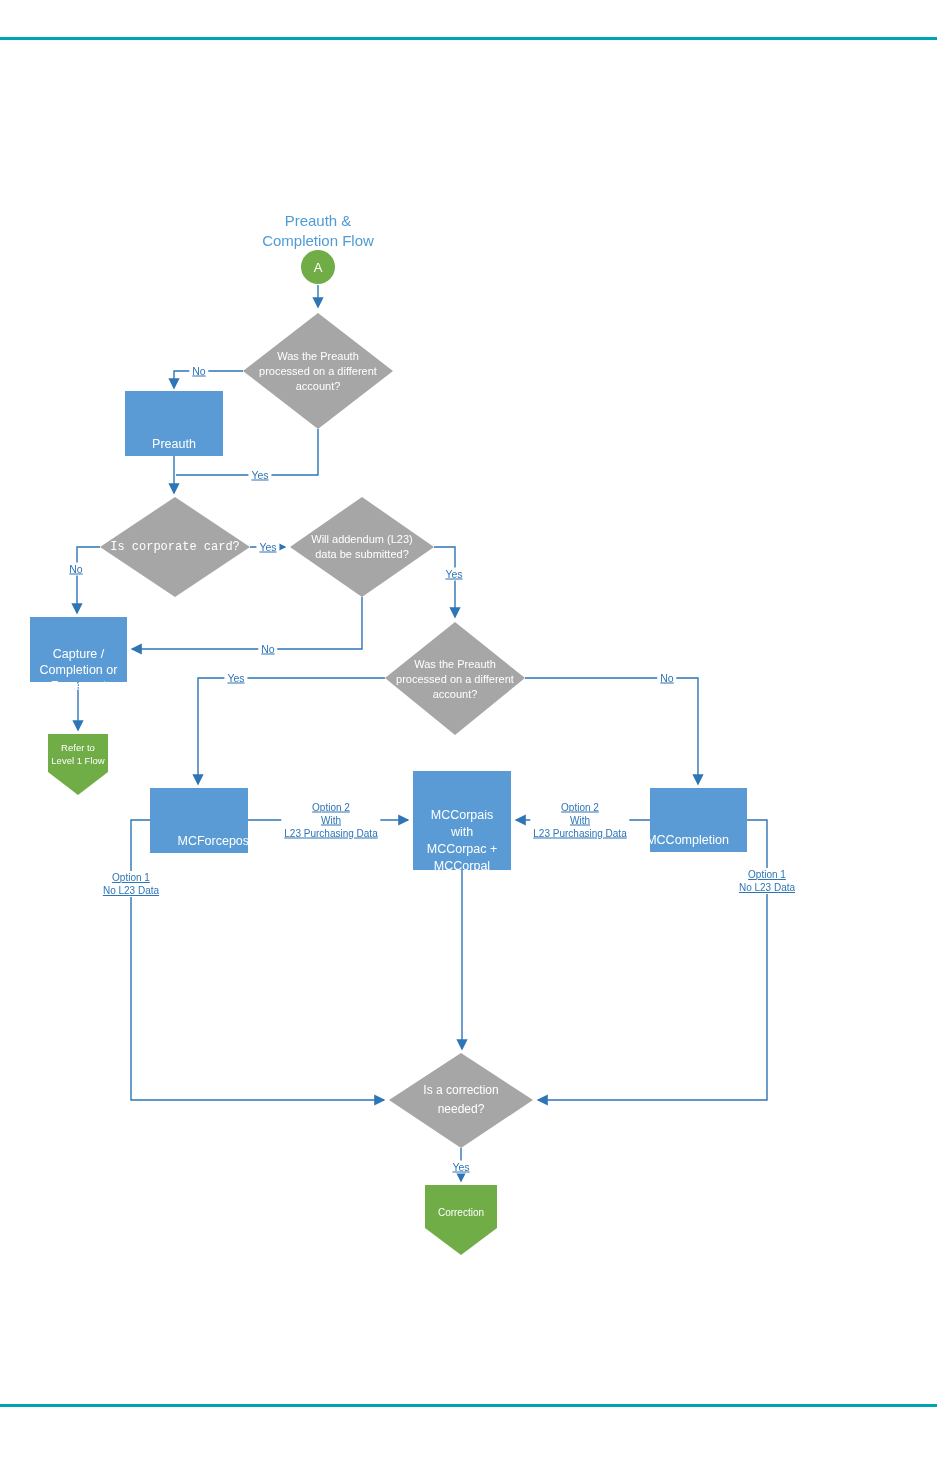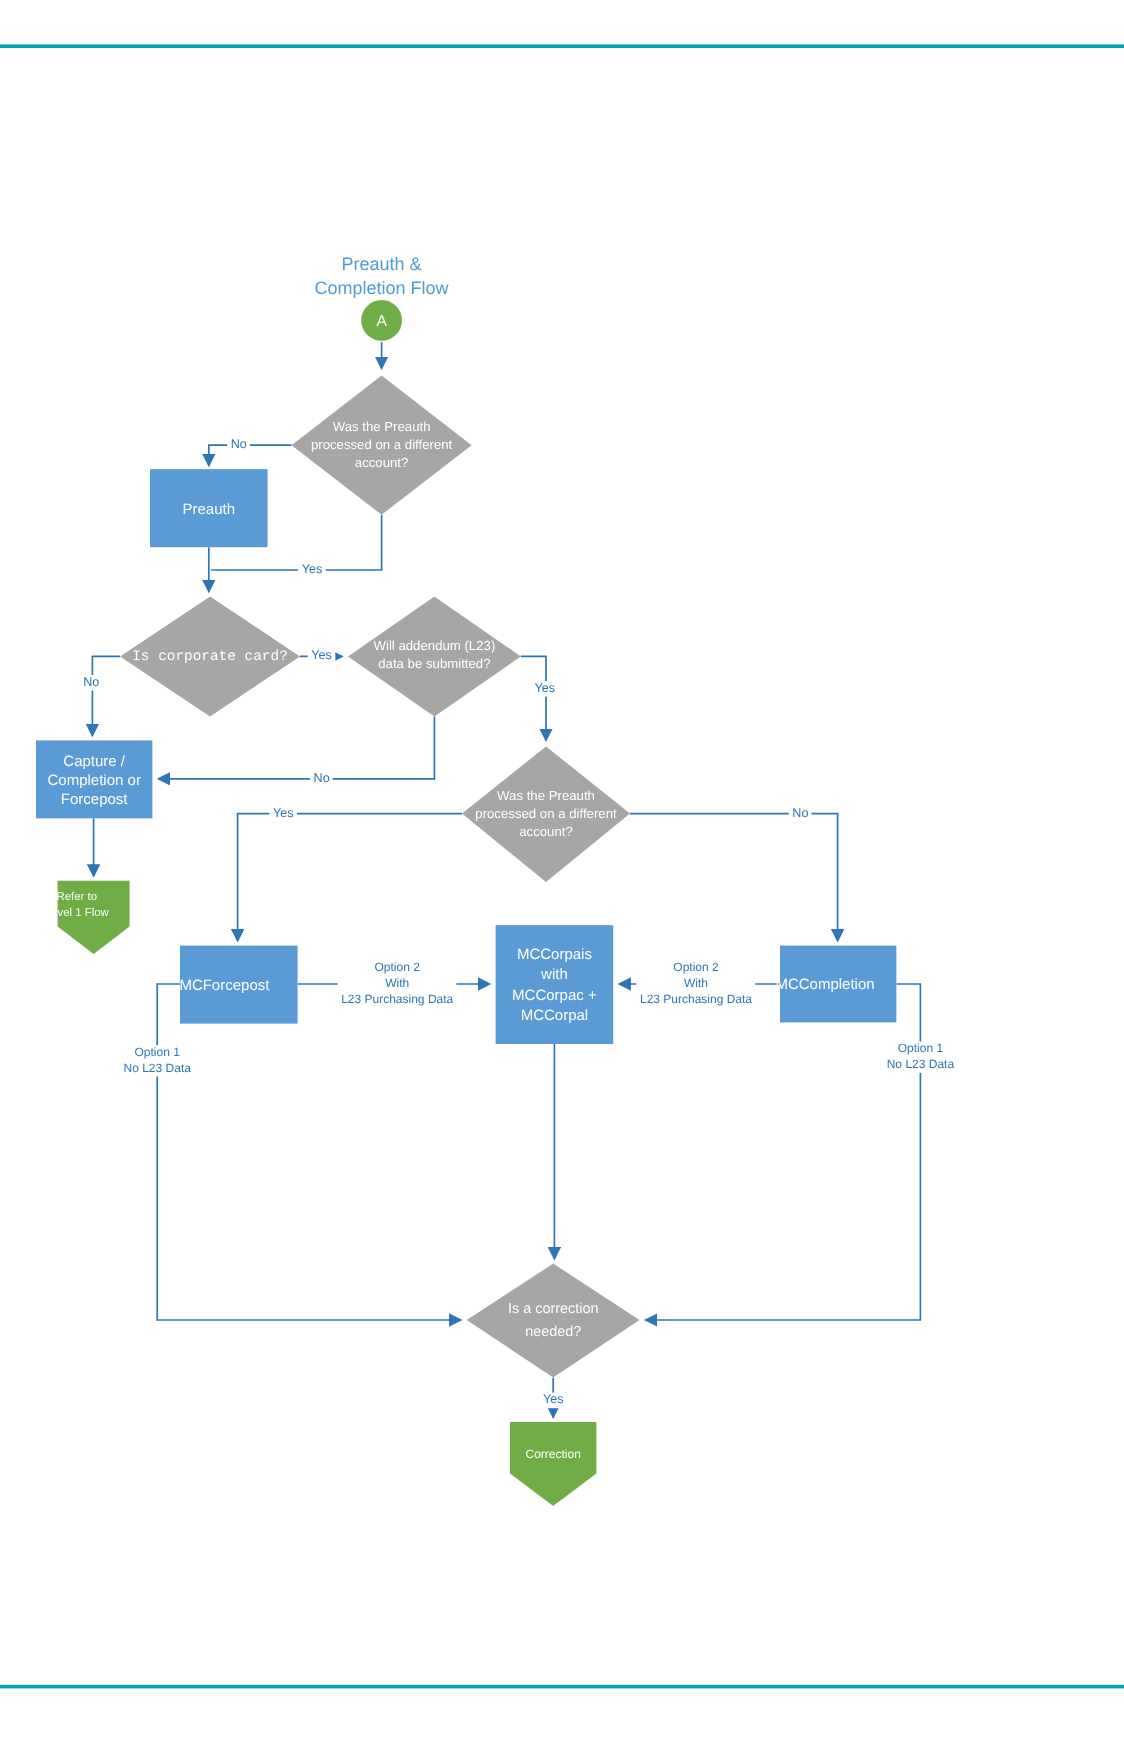--- a/index.html
+++ b/index.html
@@ -22,7 +22,7 @@
   .pent-txt2{font-size:10px;line-height:14px;}
   .a-lbl{font-size:13px;}
   .lbl{position:absolute;transform:translate(-50%,-50%);background:#ffffff;color:#2e75b6;
-       font-size:10.5px;line-height:13px;text-align:center;padding:0 3px;white-space:nowrap;}
+       font-size:10.5px;line-height:13px;text-align:center;padding:0 3px;white-space:nowrap;text-decoration:underline;}
   .lbl span{display:block;}
 </style>
 </head>

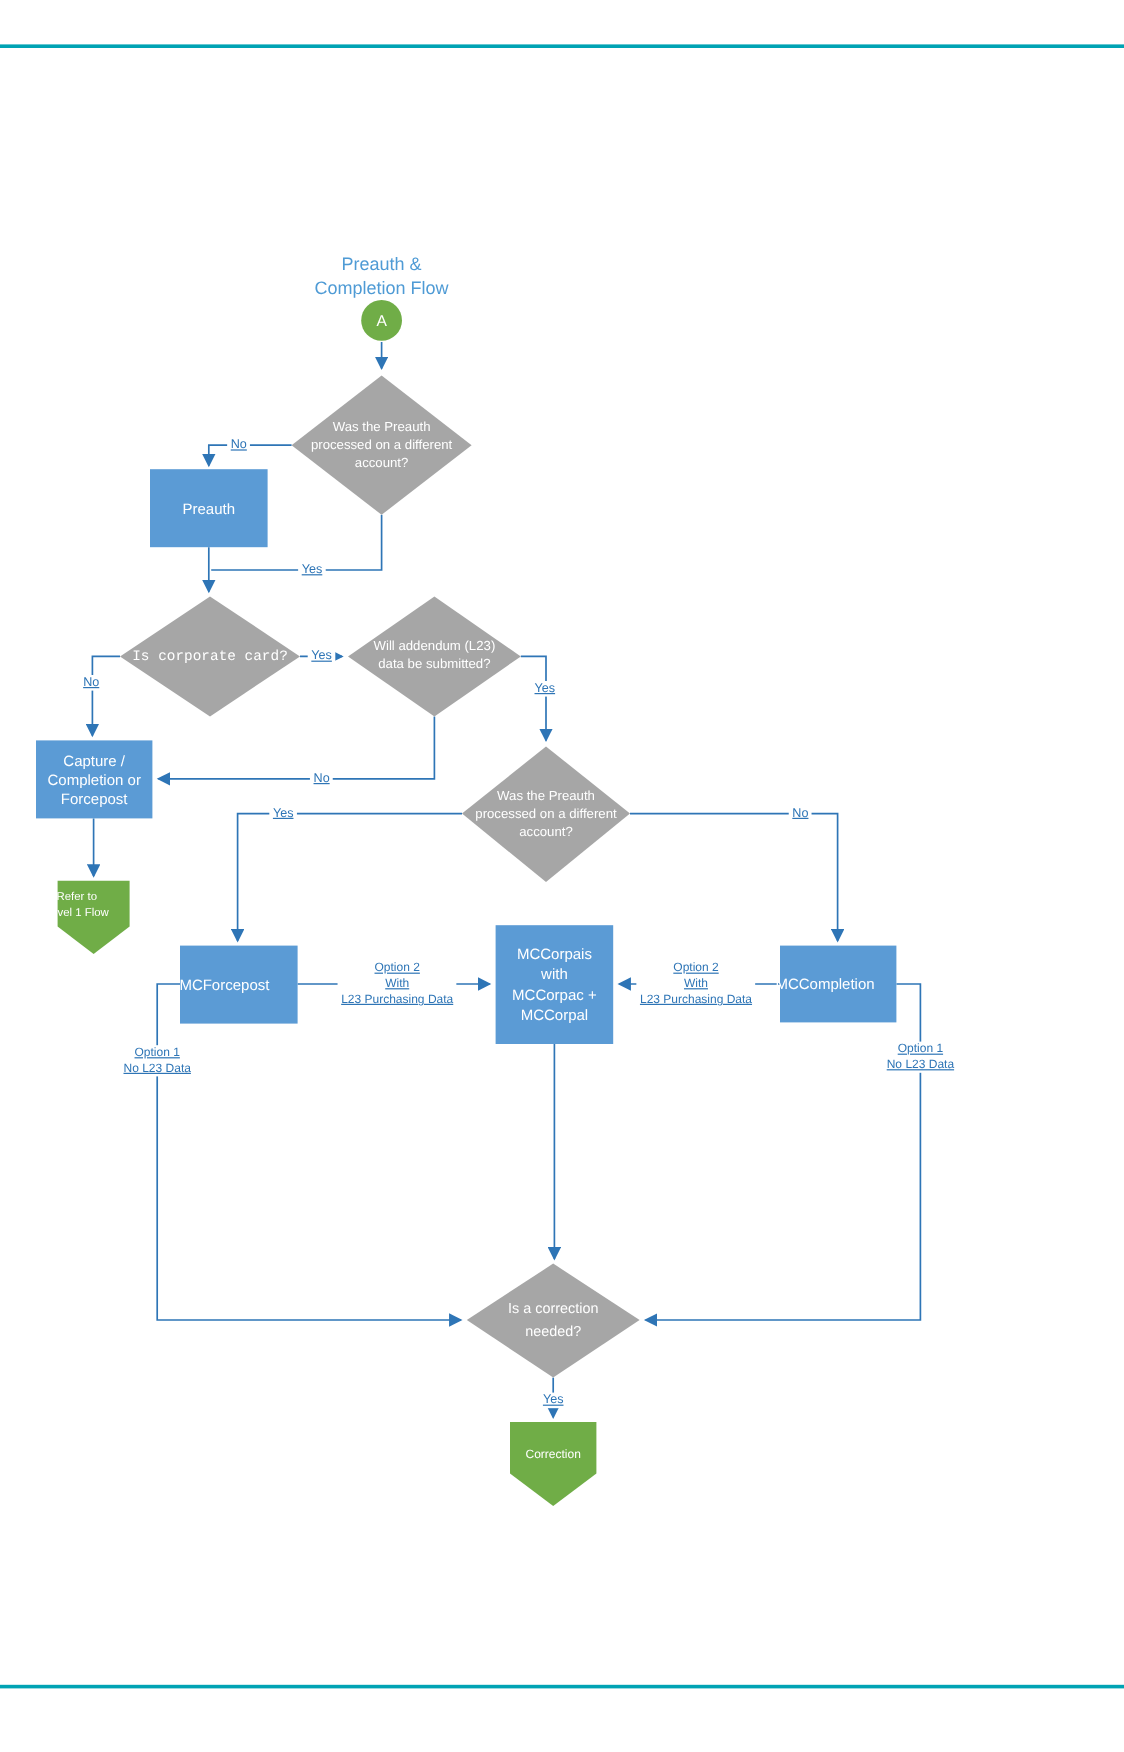--- a/index.html
+++ b/index.html
@@ -17,7 +17,7 @@
   .node-white{color:#ffffff;}
   .dia-txt{font-size:11px;line-height:15px;}
   .dia-txt2{font-size:12px;line-height:19px;}
-  .box-txt{font-size:12.5px;line-height:16px;}
+  .box-txt{font-size:12.5px;line-height:16px;margin-top:20px;}
   .pent-txt{font-size:9.5px;line-height:13px;}
   .pent-txt2{font-size:10px;line-height:14px;}
   .a-lbl{font-size:13px;}

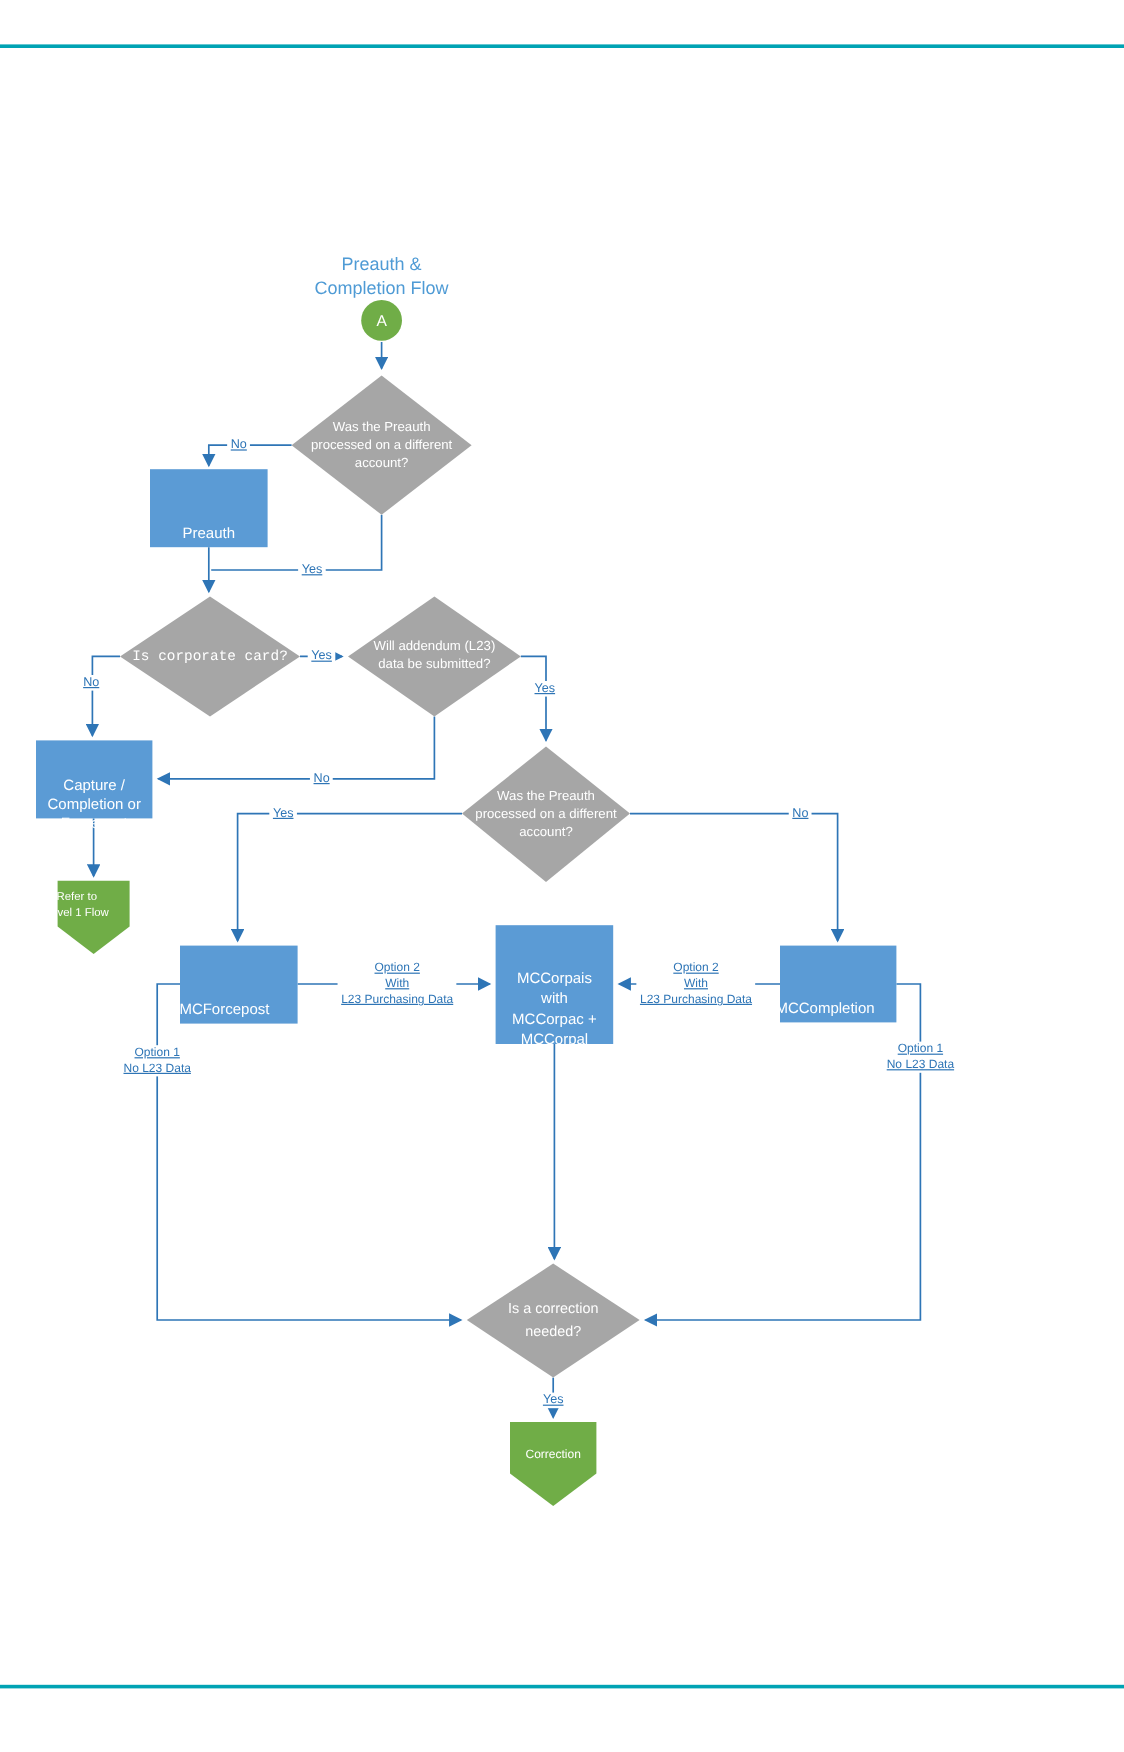--- a/index.html
+++ b/index.html
@@ -101,7 +101,7 @@
     <span>Forcepost</span>
   </div>
 
-  <div class="txt node-white pent-txt" style="left:32px;top:740px;width:64px;height:28px;">
+  <div class="txt node-white pent-txt" style="left:46px;top:740px;width:64px;height:28px;">
     <span>Refer to</span>
     <span>Level 1 Flow</span>
   </div>

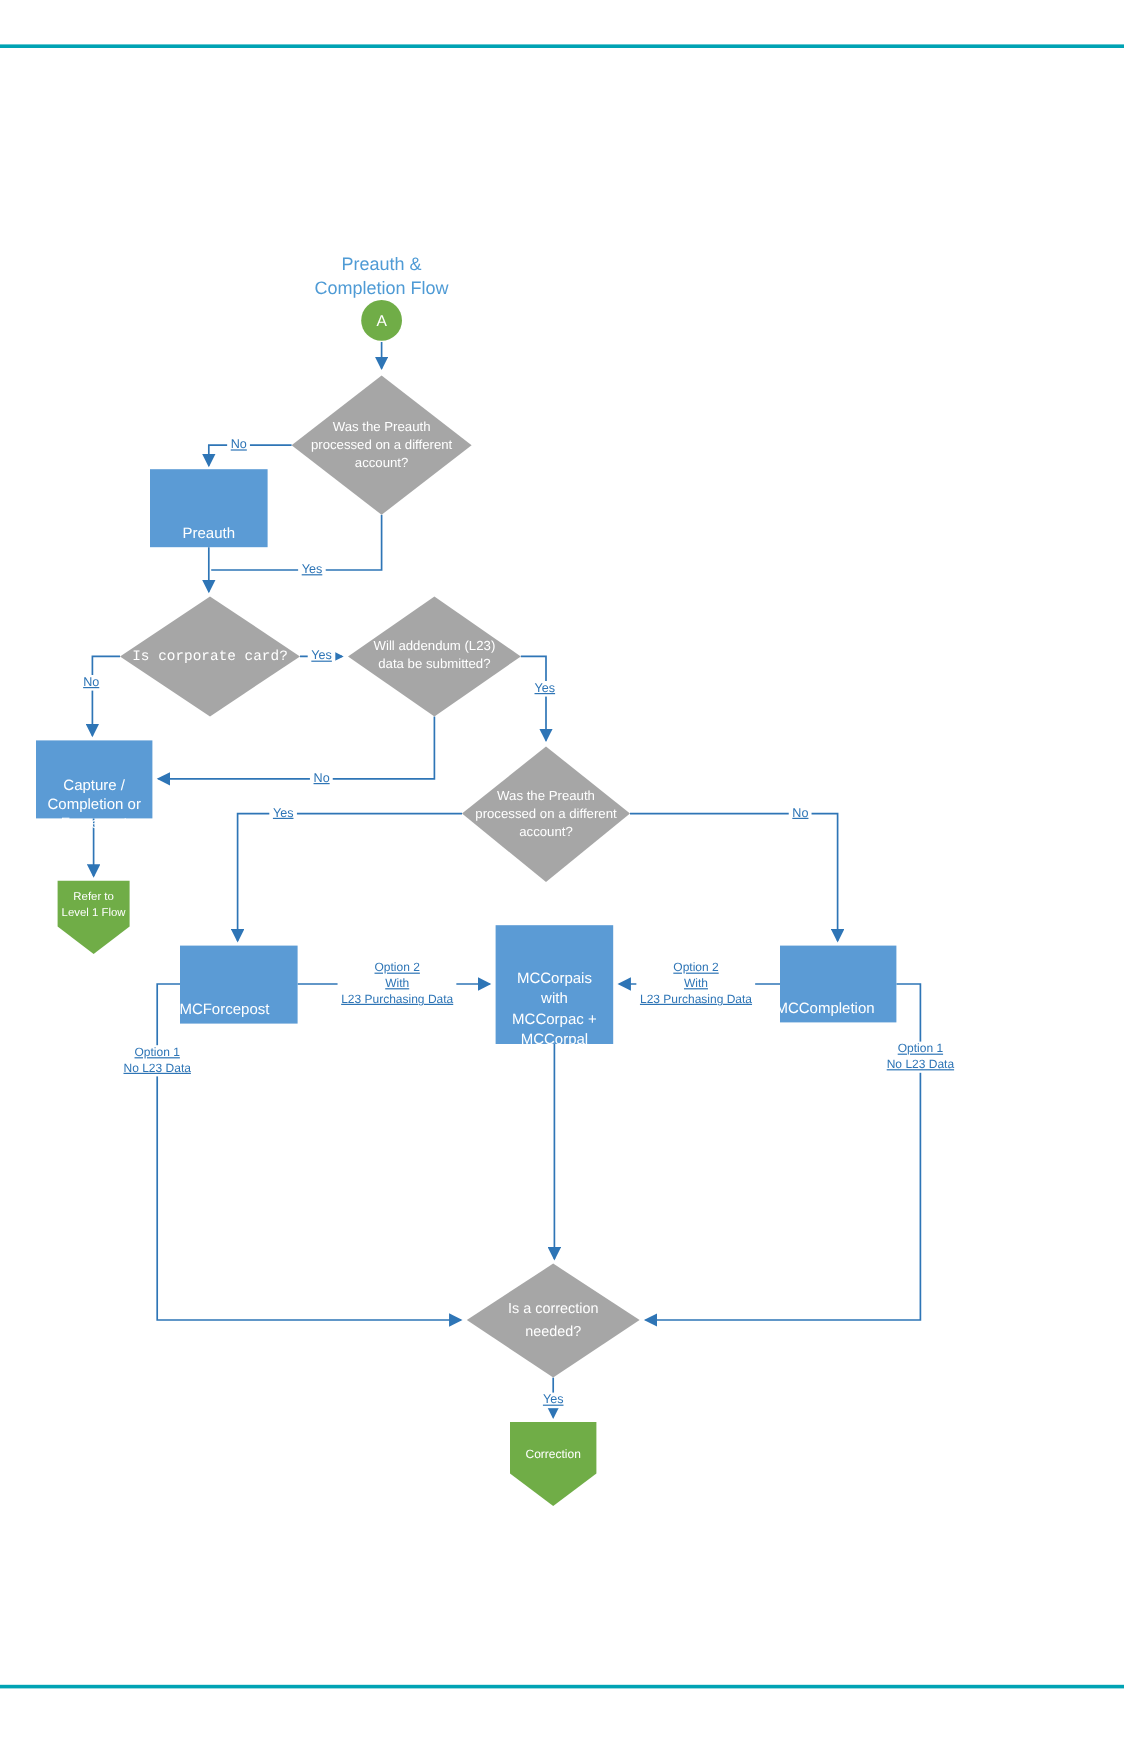--- a/index.html
+++ b/index.html
@@ -112,7 +112,7 @@
     <span>account?</span>
   </div>
 
-  <div class="txt node-white box-txt" style="left:138px;top:788px;width:98px;height:65px;">MCForcepost</div>
+  <div class="txt node-white box-txt" style="left:166px;top:788px;width:98px;height:65px;">MCForcepost</div>
 
   <div class="txt node-white box-txt" style="left:413px;top:771px;width:98px;height:99px;line-height:17px;border-radius:12px;">
     <span>MCCorpais</span>

